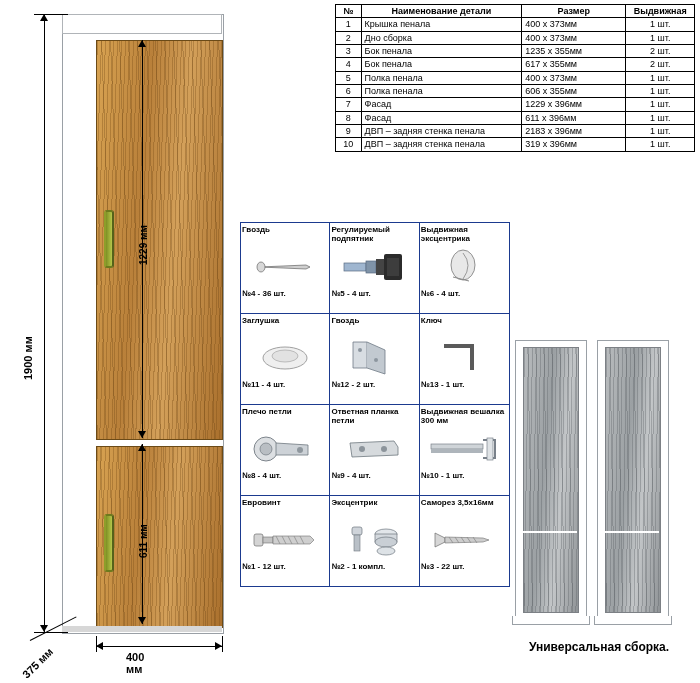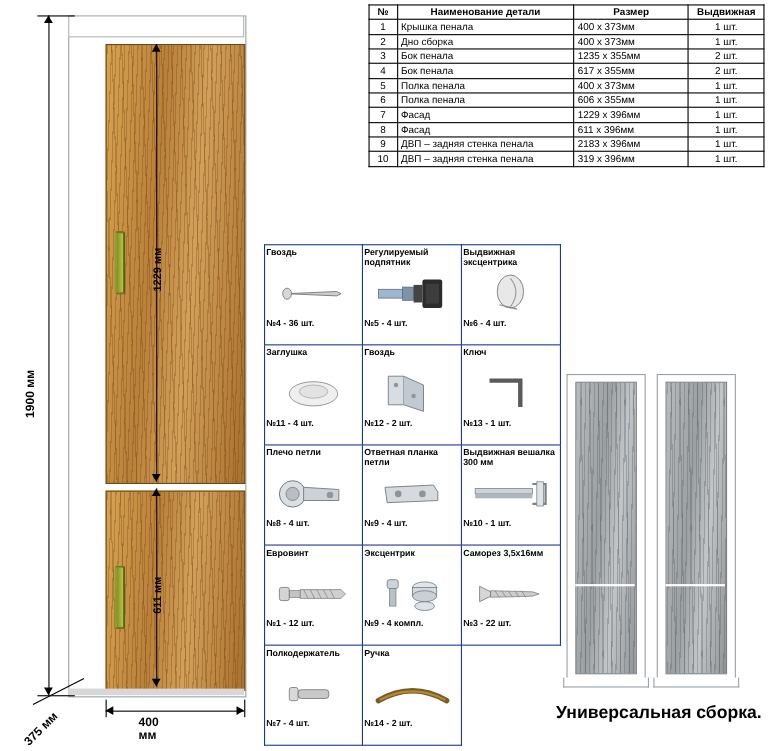--- a/index.html
+++ b/index.html
@@ -344,7 +344,7 @@
               <ellipse cx="46" cy="30" rx="9" ry="4" fill="#dde2e6" stroke="#6f777f" stroke-width="0.7"></ellipse>
             </svg>
       </div>
-      <div class="hw-code">№9 - 4 компл.</div>
+      <div class="hw-code">№2 - 1 компл.</div>
     </td>
     <td>
       <div class="hw-title">Саморез 3,5х16мм</div>

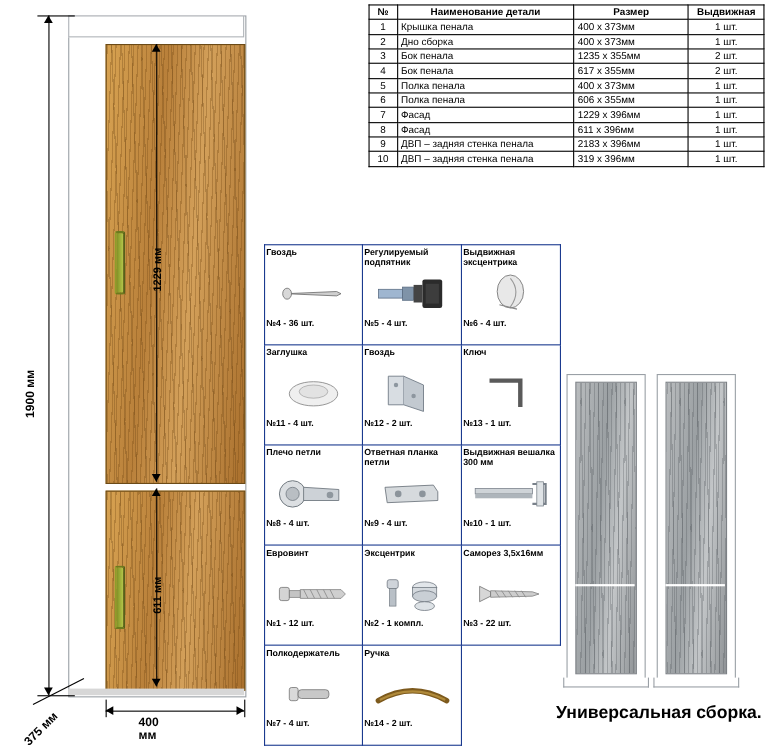--- a/index.html
+++ b/index.html
@@ -358,29 +358,6 @@
       <div class="hw-code">№3 - 22 шт.</div>
     </td>
   </tr>
-  <tr>
-    <td>
-      <div class="hw-title">Полкодержатель</div>
-      <div class="hw-art">
-        <svg width="60" height="24" viewBox="0 0 60 24">
-              <rect x="8" y="6" width="8" height="12" rx="2" fill="#d9d9d9" stroke="#6f6f6f" stroke-width="0.7"></rect>
-              <rect x="16" y="8" width="28" height="8" rx="3" fill="#c8c8c8" stroke="#6f6f6f" stroke-width="0.7"></rect>
-            </svg>
-      </div>
-      <div class="hw-code">№7 - 4 шт.</div>
-    </td>
-    <td>
-      <div class="hw-title">Ручка</div>
-      <div class="hw-art">
-        <svg width="74" height="28" viewBox="0 0 74 28">
-              <path d="M6 20 Q37 2 68 20" fill="none" stroke="#7d5a1d" stroke-width="5" stroke-linecap="round"></path>
-              <path d="M8 19 Q37 4 66 19" fill="none" stroke="#b08a3a" stroke-width="2" stroke-linecap="round"></path>
-            </svg>
-      </div>
-      <div class="hw-code">№14 - 2 шт.</div>
-    </td>
-    <td class="empty"></td>
-  </tr>
 </tbody>
   </table>
 

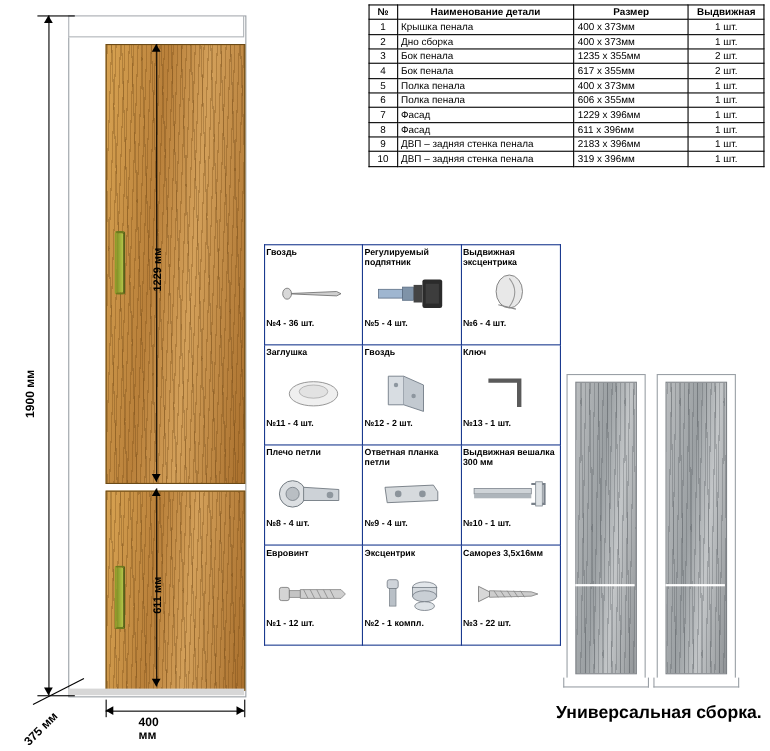--- a/index.html
+++ b/index.html
@@ -87,7 +87,7 @@
   }
   .rc-split{position:absolute;left:7px;width:54px;height:2px;background:#fff;}
   .rc-base{position:absolute;height:8px;background:#fff;border:1px solid #9aa0a6;border-top:none;}
-  #univ-caption{position:absolute;left:504px;top:640px;width:190px;text-align:center;font-size:16px;font-weight:bold;}
+  #univ-caption{position:absolute;left:504px;top:640px;width:190px;text-align:center;font-size:12px;font-weight:bold;}
 </style>
 </head>
 <body>

